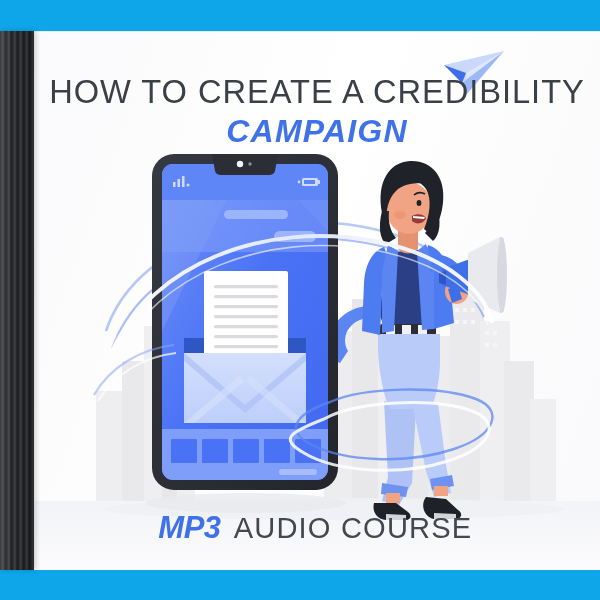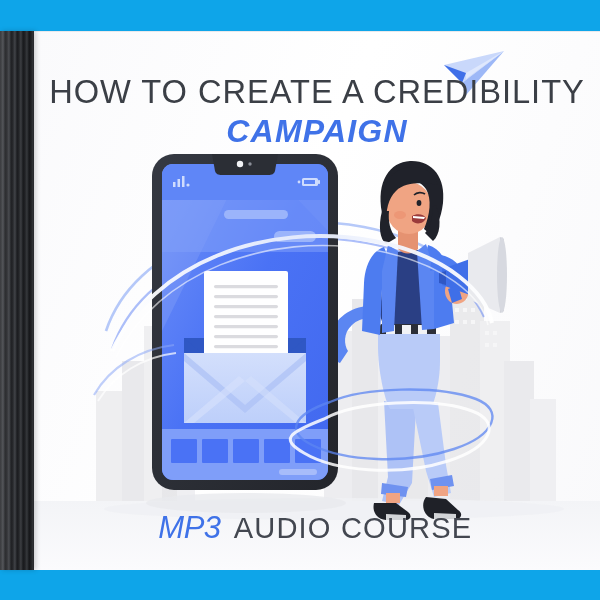--- a/index.html
+++ b/index.html
@@ -112,7 +112,7 @@
   }
   .footer-mp3 {
     font-size: 31px;
-    font-weight: normal;
+    font-weight: bold;
     font-style: italic;
     color: #3f72e8;
     letter-spacing: -0.5px;

